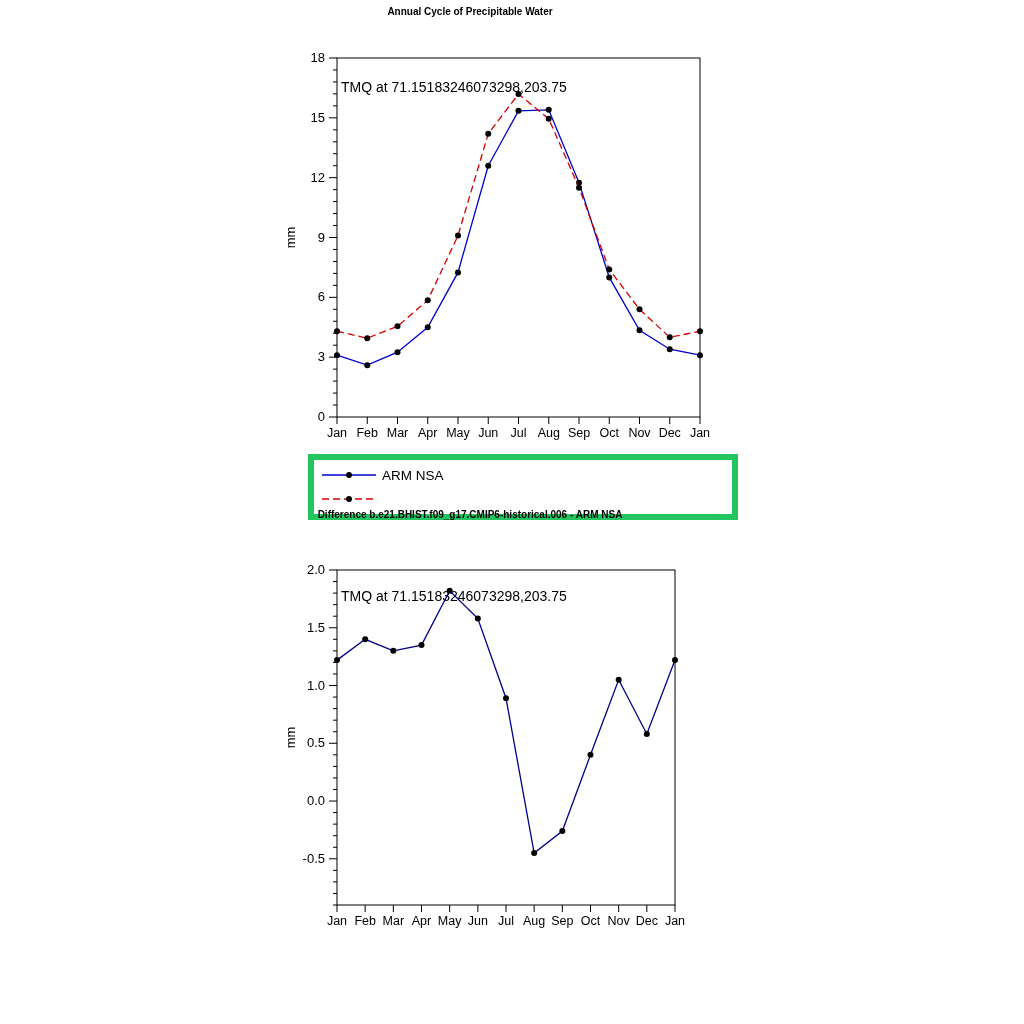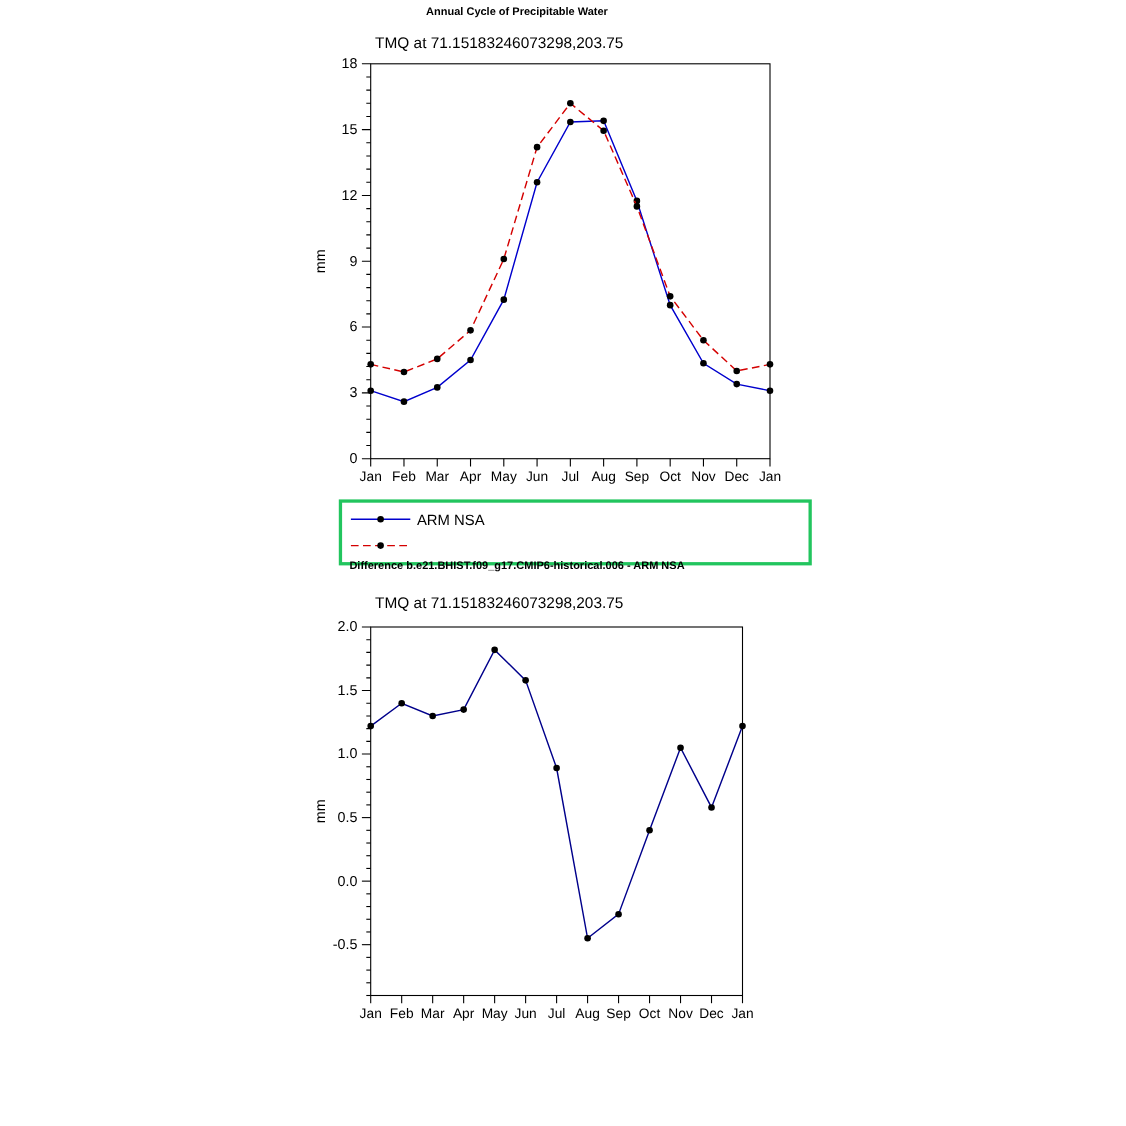--- a/index.html
+++ b/index.html
@@ -15,7 +15,7 @@
     font-weight:bold; font-size:10px; line-height:17px;
   }
   .chart-subtitle {
-    position:absolute; font-size:14px; line-height:16px;
+    position:absolute; font-size:14px; line-height:16px;margin-top:48px;
   }
   svg.chart { position:absolute; display:block; }
   svg text { font-family:"Liberation Sans", sans-serif; fill:#000; }

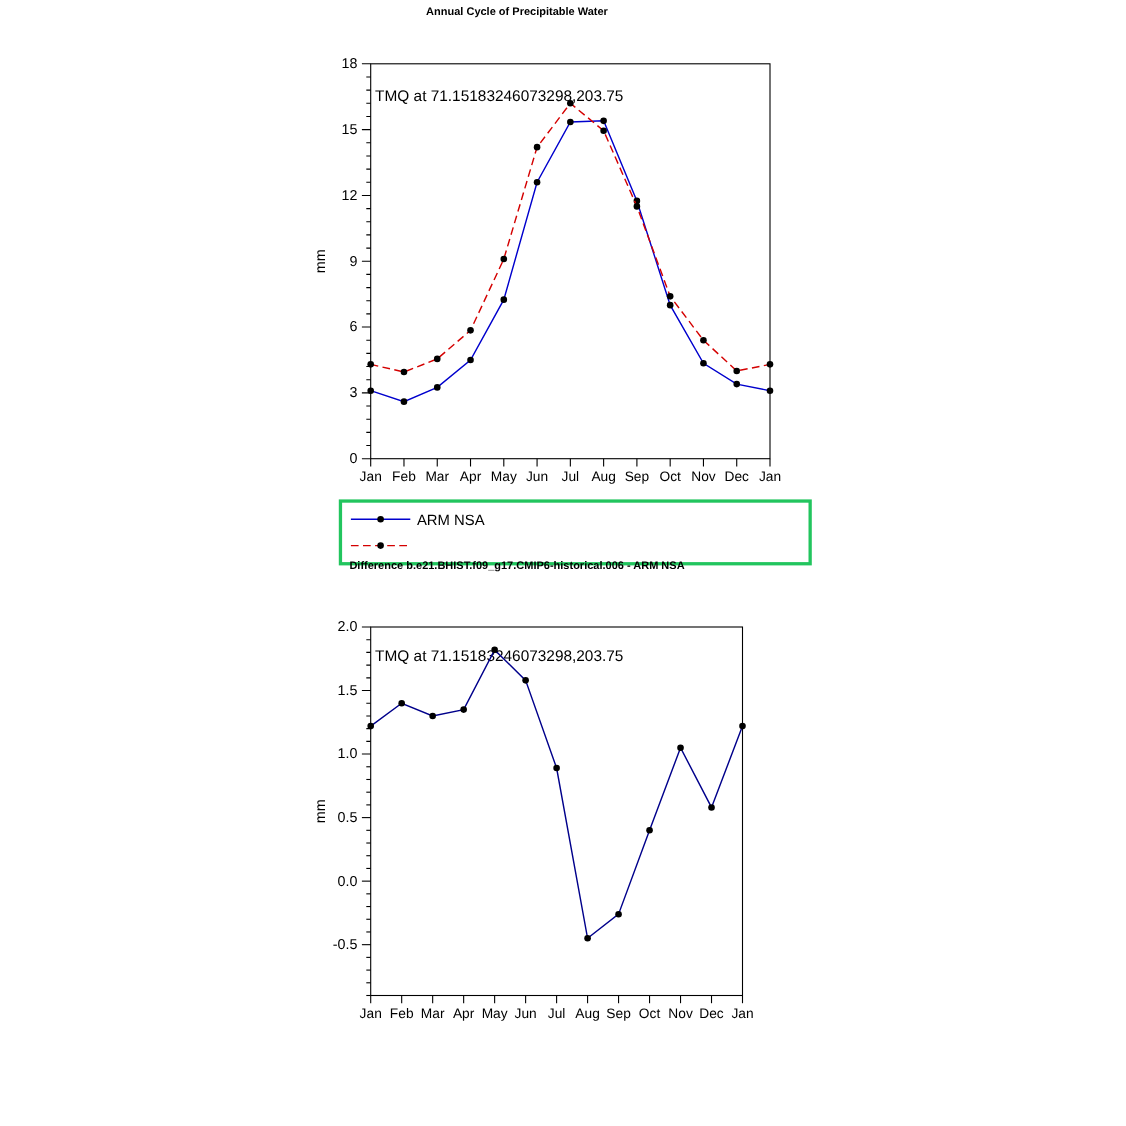--- a/index.html
+++ b/index.html
@@ -21,7 +21,7 @@
   svg text { font-family:"Liberation Sans", sans-serif; fill:#000; }
   .legend {
     position:absolute; left:308px; top:454px; width:430px;
-    border:3px solid #22c55e; background:#fff;
+    border:6px solid #22c55e; background:#fff;
     padding:3px 6px; display:flex; flex-direction:column;
   }
   .legend-row { display:flex; align-items:center; height:24px; }

